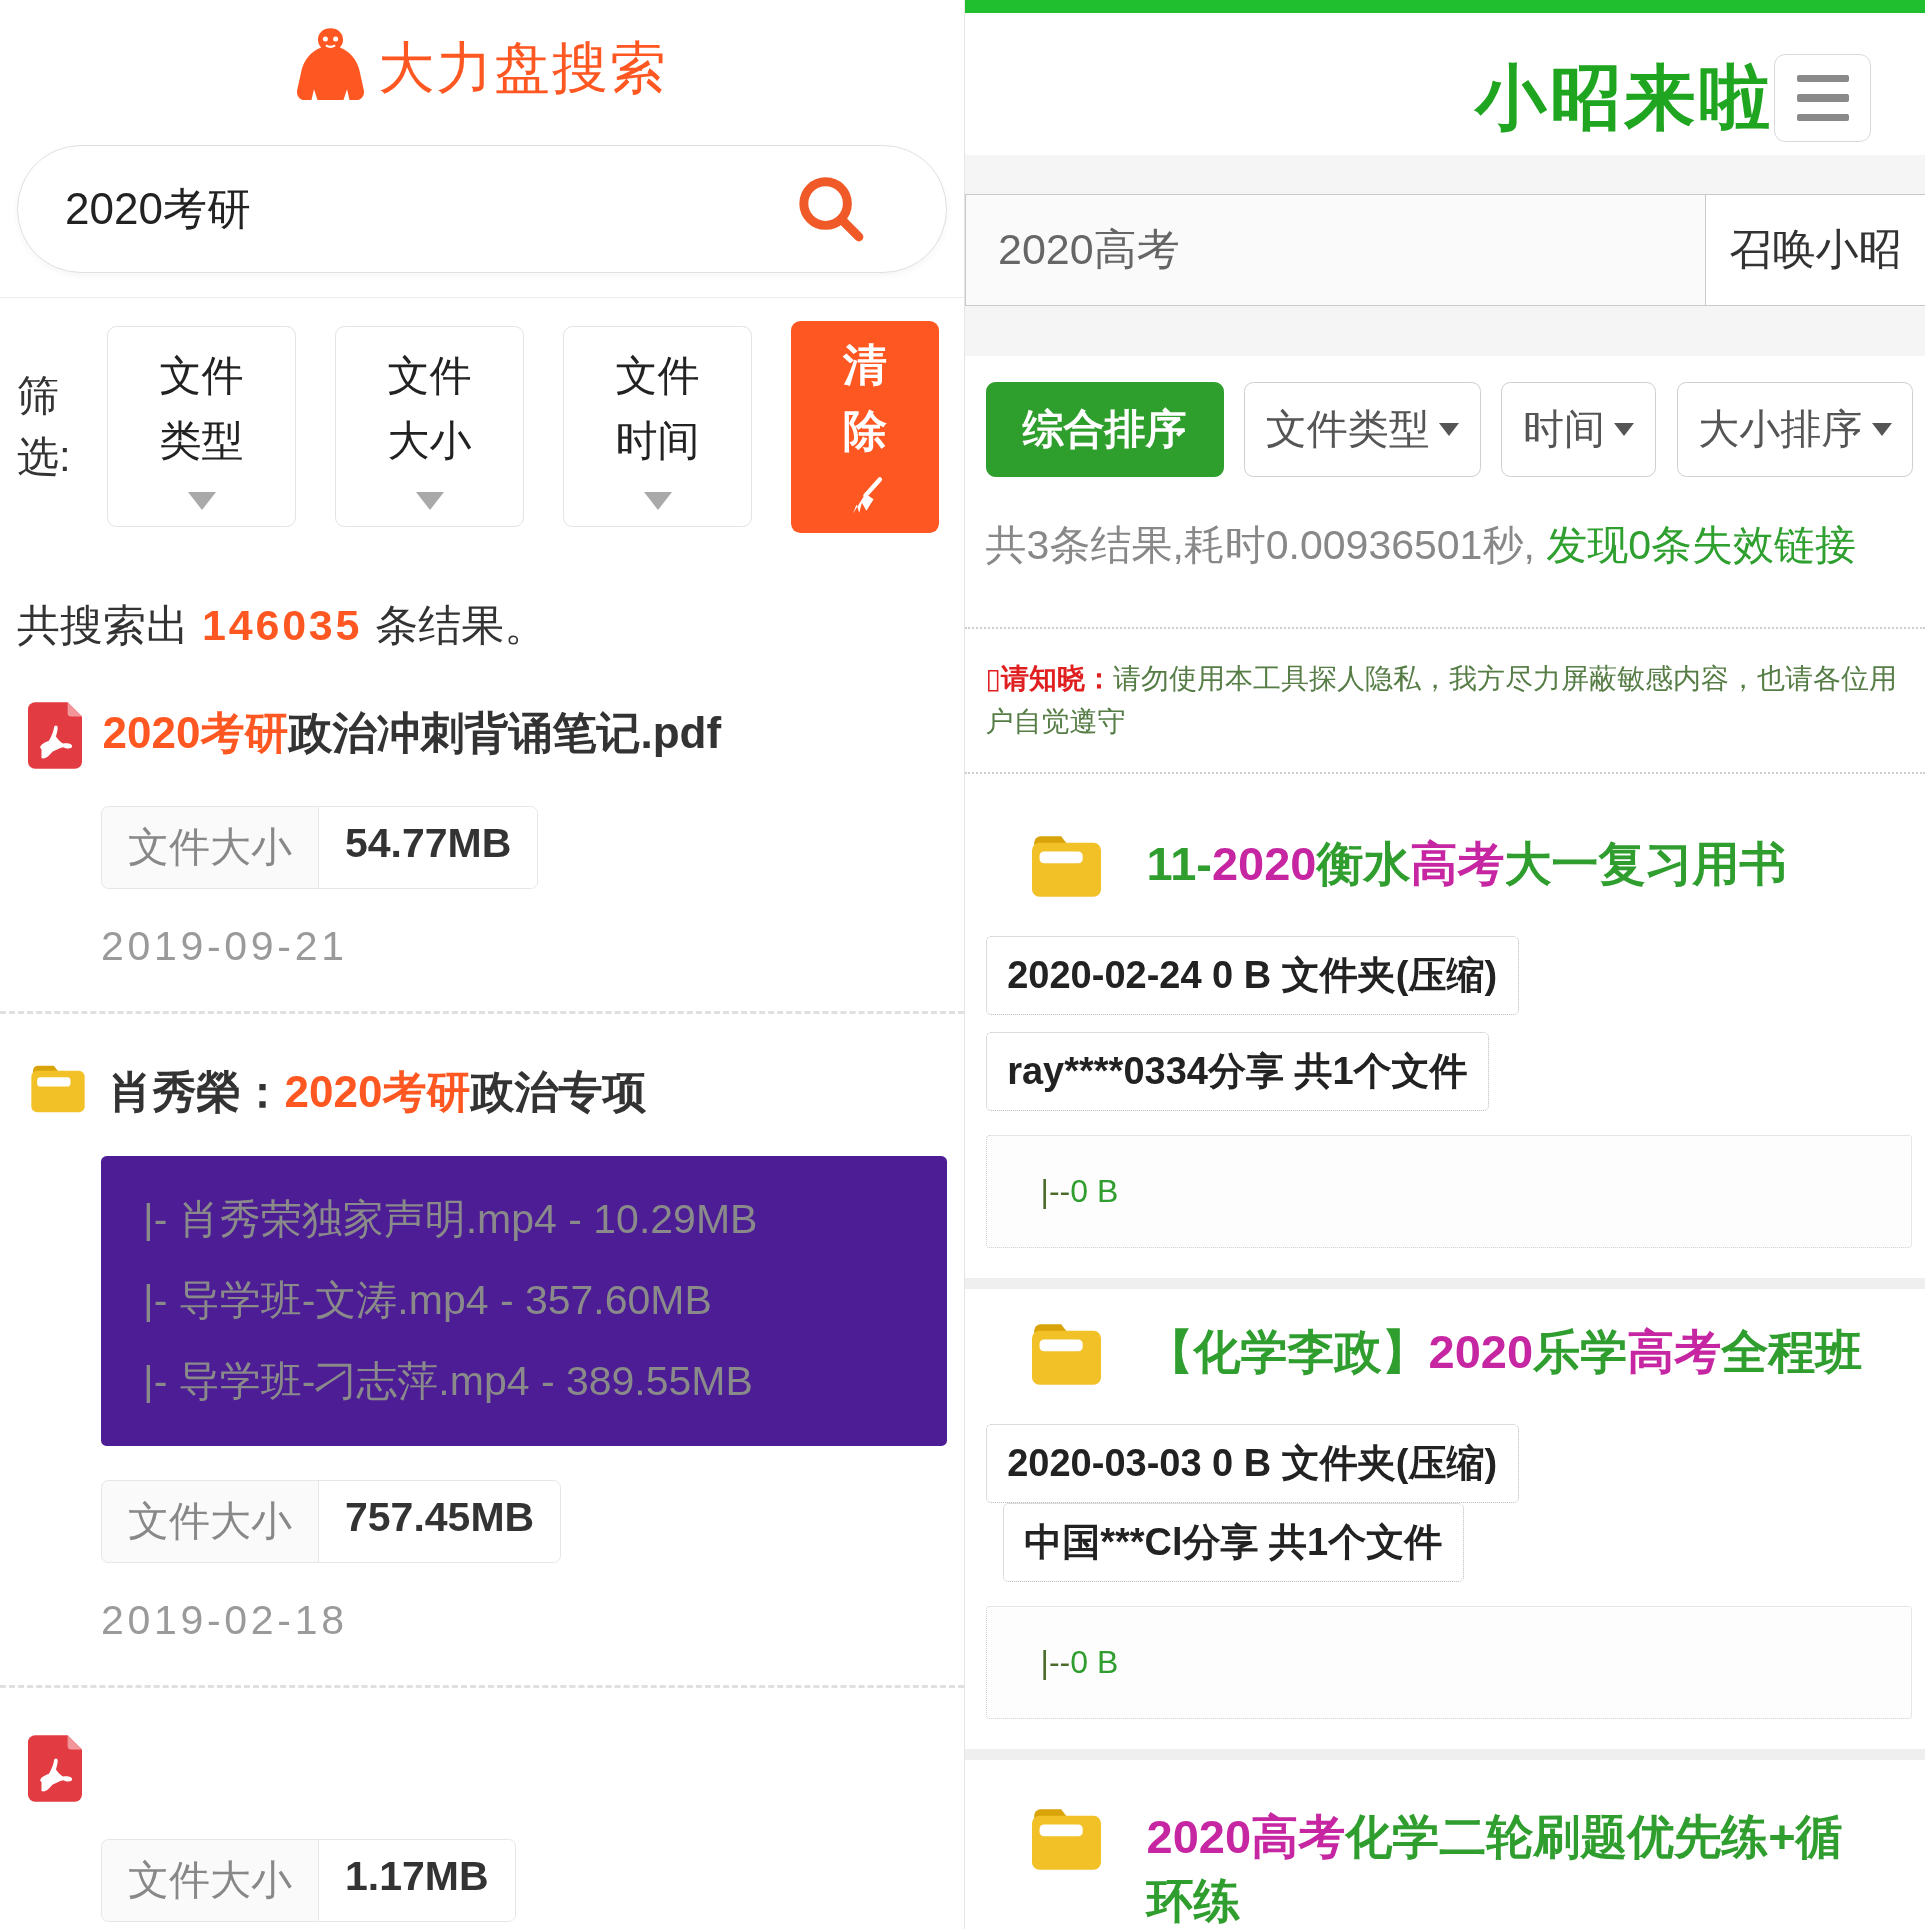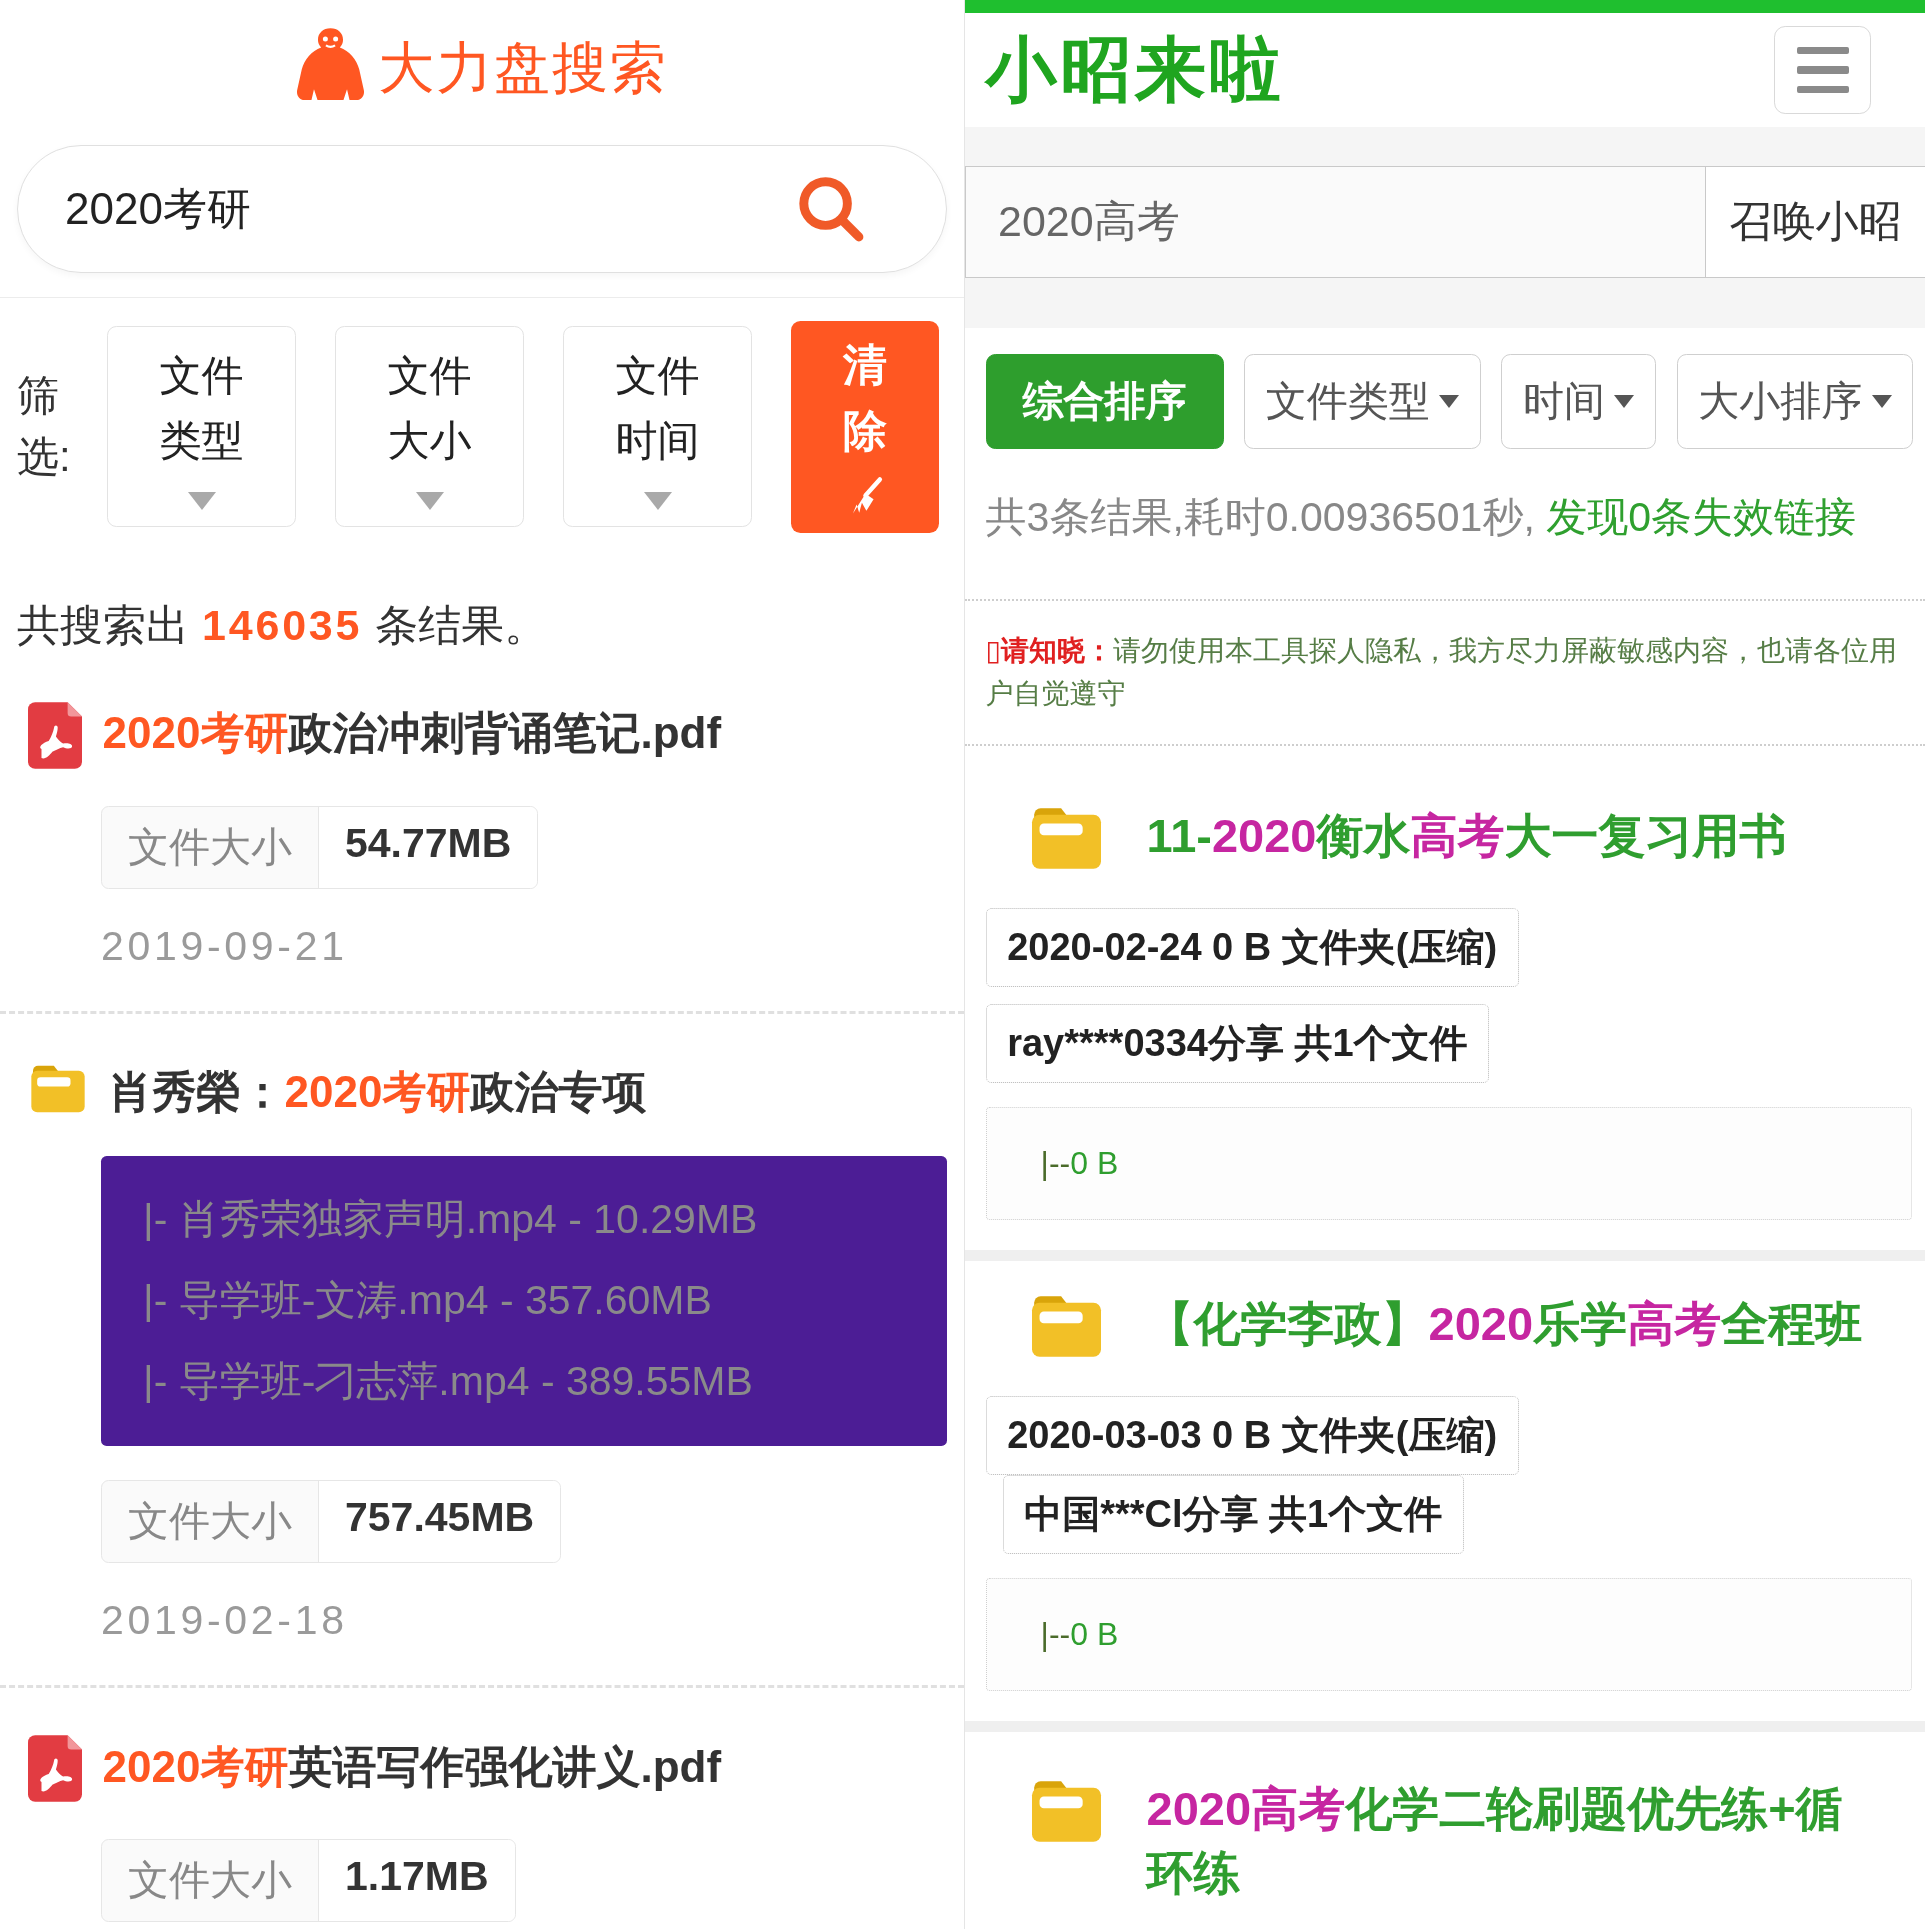--- a/index.html
+++ b/index.html
@@ -47,7 +47,7 @@
   
   .col-right { width:961px; height:100%; background:#fff; border-left:0.9px solid #e5e5e5; overflow:hidden; }
   .xz-topbar { height:13px; background:#1fbf2f; }
-  .xz-header { display:flex; align-items:center; justify-content:space-between; padding:0 54px 0 20.6px; height:114px; }
+  .xz-header { display:flex; align-items:center; justify-content:flex-end; padding:0 54px 0 20.6px; height:114px;margin-top:28px; }
   .xz-brand { color:#1fa51f; font-size:71px; font-weight:800; letter-spacing:3.7px; }
   .hamburger { width:97px; height:88px; border:1.9px solid #d9d9d9; border-radius:11.2px; background:#fff;
     display:flex; flex-direction:column; justify-content:center; align-items:center; gap:12px; cursor:pointer; }

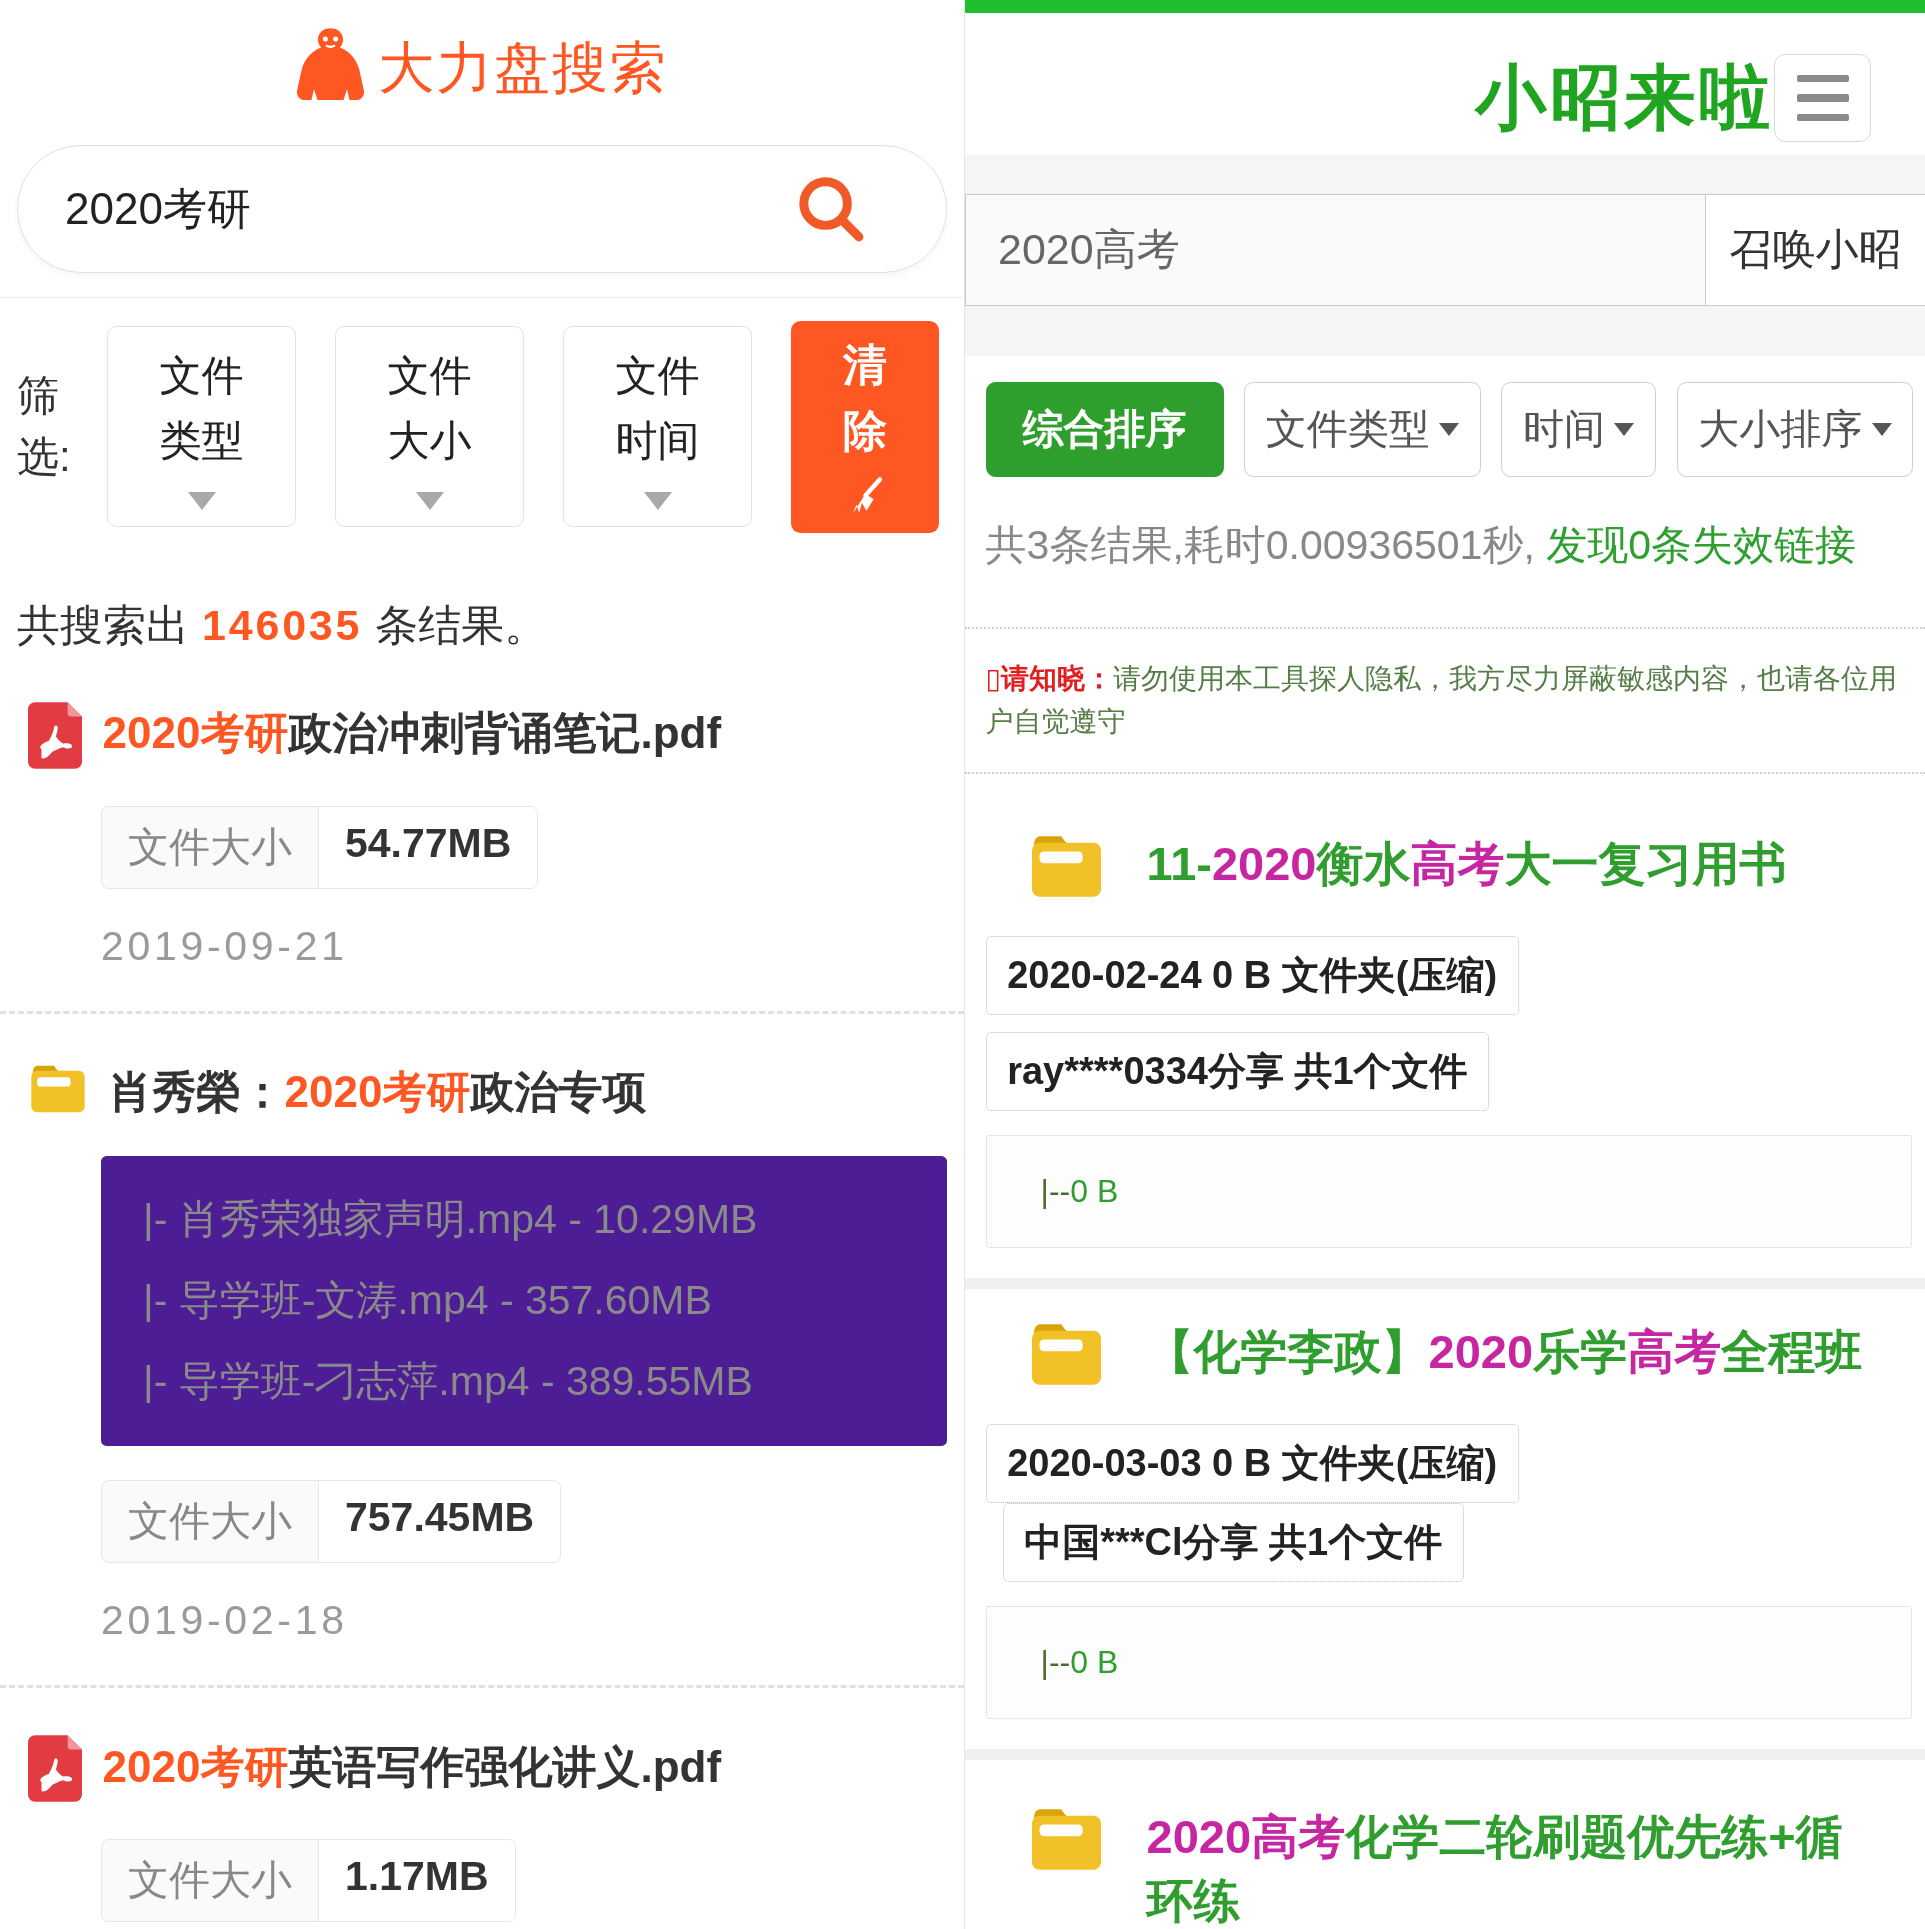--- a/index.html
+++ b/index.html
@@ -203,7 +203,6 @@
             <path d="M15 52c-4-2 1-7 8-9 3-5 5-10 6-15 0-3 4-3 4 0 0 3-1 7-2 10 2 3 5 6 8 8 5-1 10 0 10 3s-6 3-10 1c-4 1-8 3-12 5-3 4-8 9-12 7z" fill="#fff"></path>
           </svg>
         </span>
-        <div class="res-title"><span class="hl-orange">2020考研</span><span>英语写作强化讲义.pdf</span></div>
       </div>
       <div class="res-body">
         <div class="size-badge">

